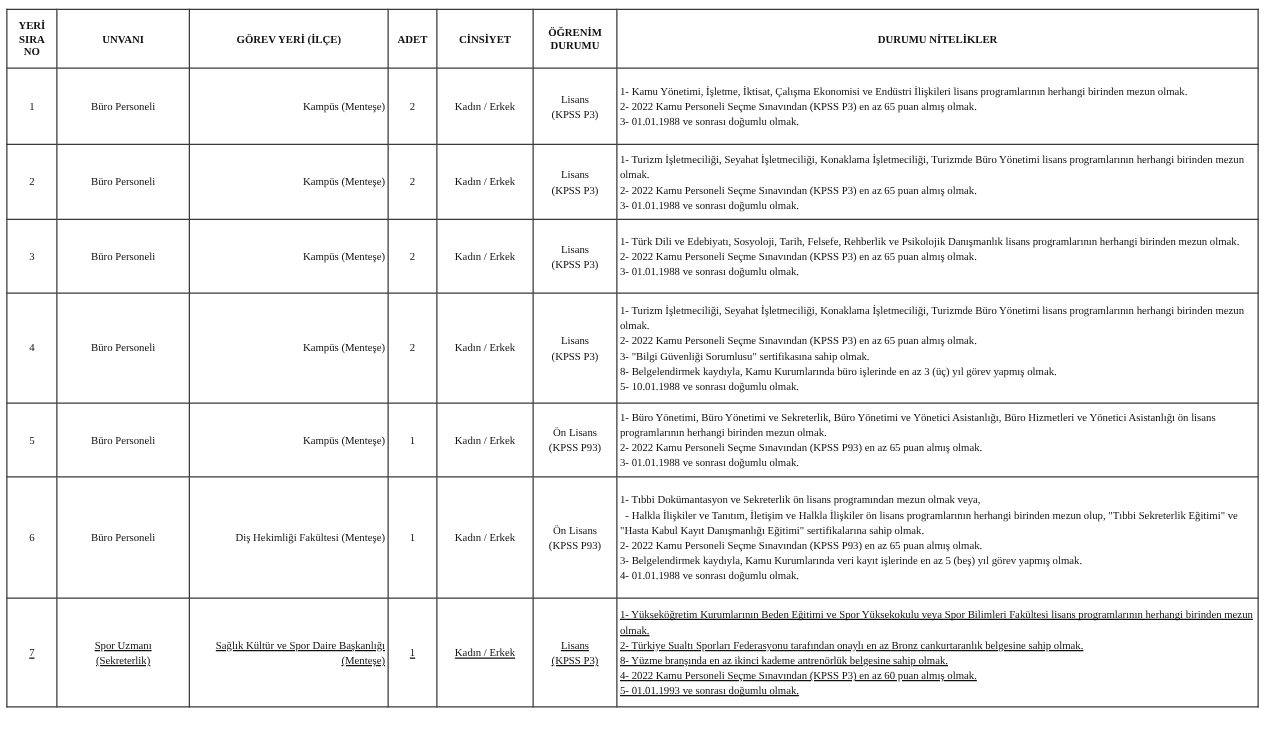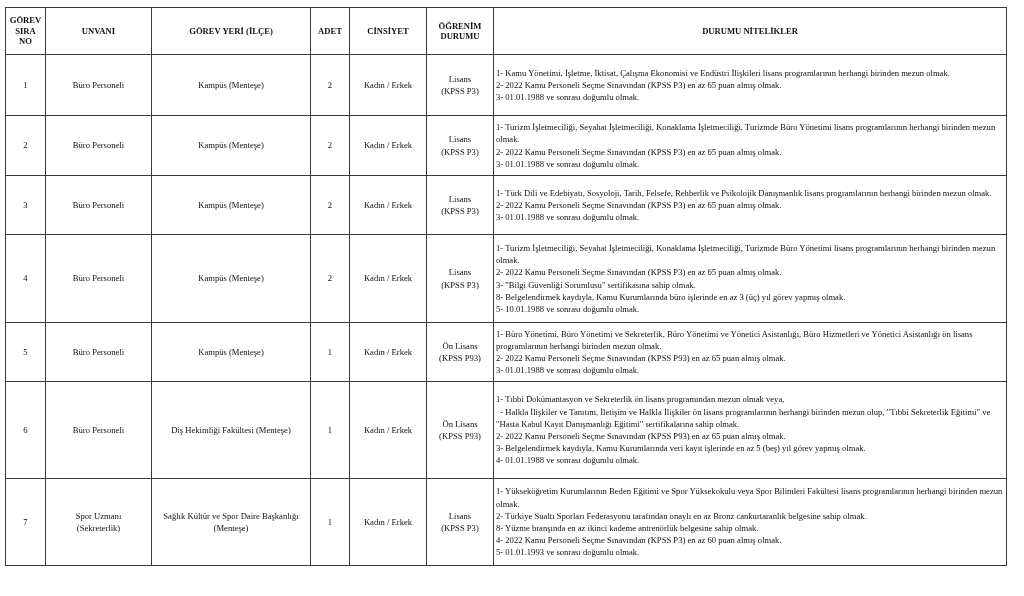--- a/index.html
+++ b/index.html
@@ -79,7 +79,7 @@
   <thead>
     <tr>
       <th>
-        <span class="stack">GÖREV</span>
+        <span class="stack">YERİ</span>
         <span class="stack">SIRA</span>
         <span class="stack">NO</span>
       </th>

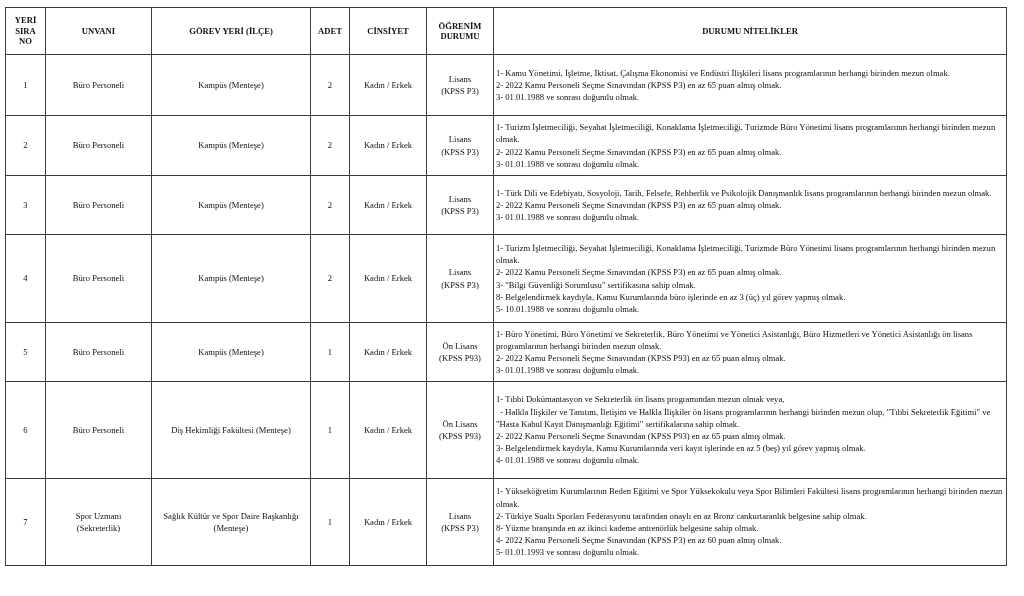--- a/index.html
+++ b/index.html
@@ -39,7 +39,7 @@
     }
     th.left-head { text-align: left; }
     td.center { text-align: center; }
-    td.left { text-align: center; padding-left: 2px; }
+    td.left { text-align: right; padding-left: 2px; }
     td.reqs {
       text-align: left;
       padding: 3px 2px 3px 2px;

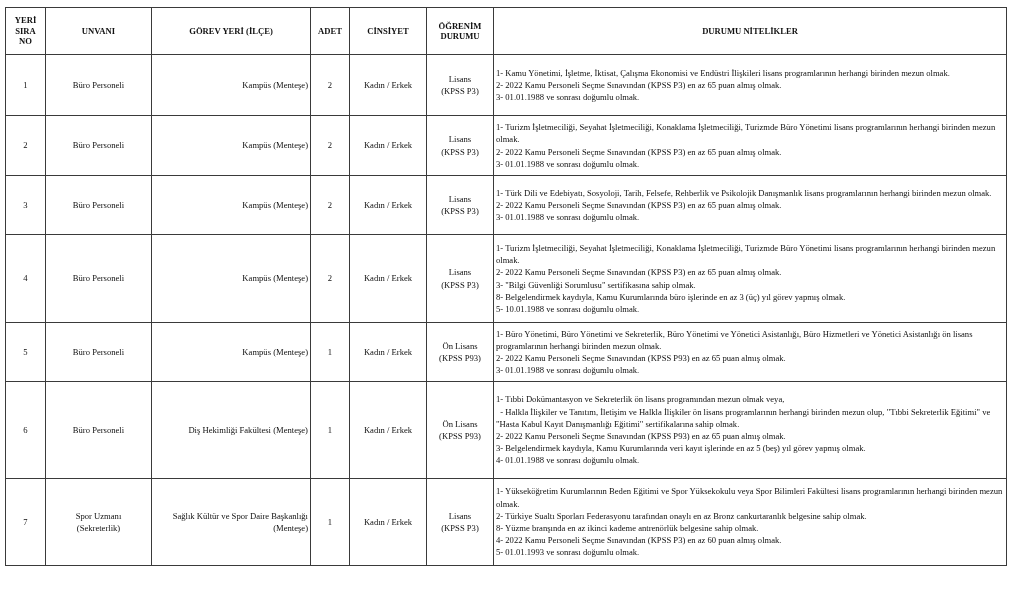--- a/index.html
+++ b/index.html
@@ -61,7 +61,7 @@
     tr.r4 td { height: 87px; }
     tr.r5 td { height: 58px; }
     tr.r6 td { height: 96px; }
-    tr.r7 td { height: 86px; }
+    tr.r7 td { height: 86px; text-decoration: underline; }
   </style>
 </head>
 <body>

